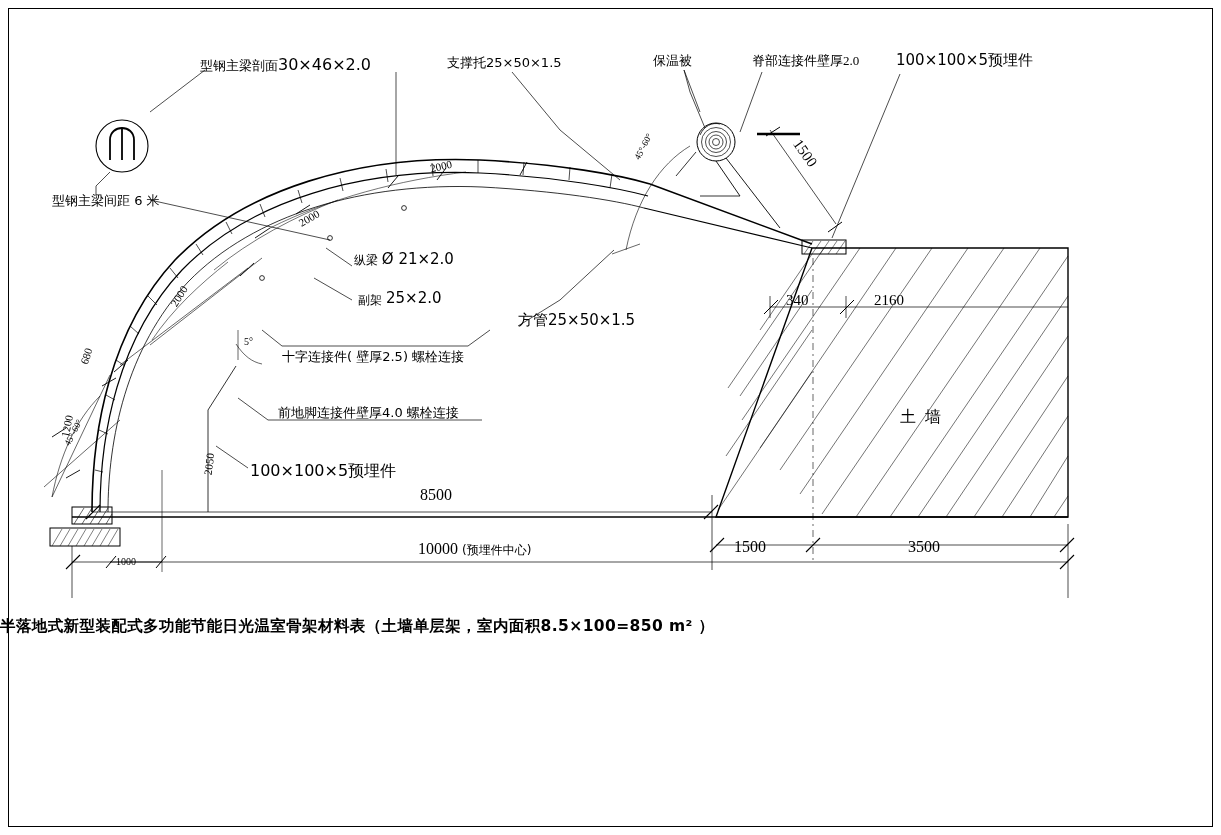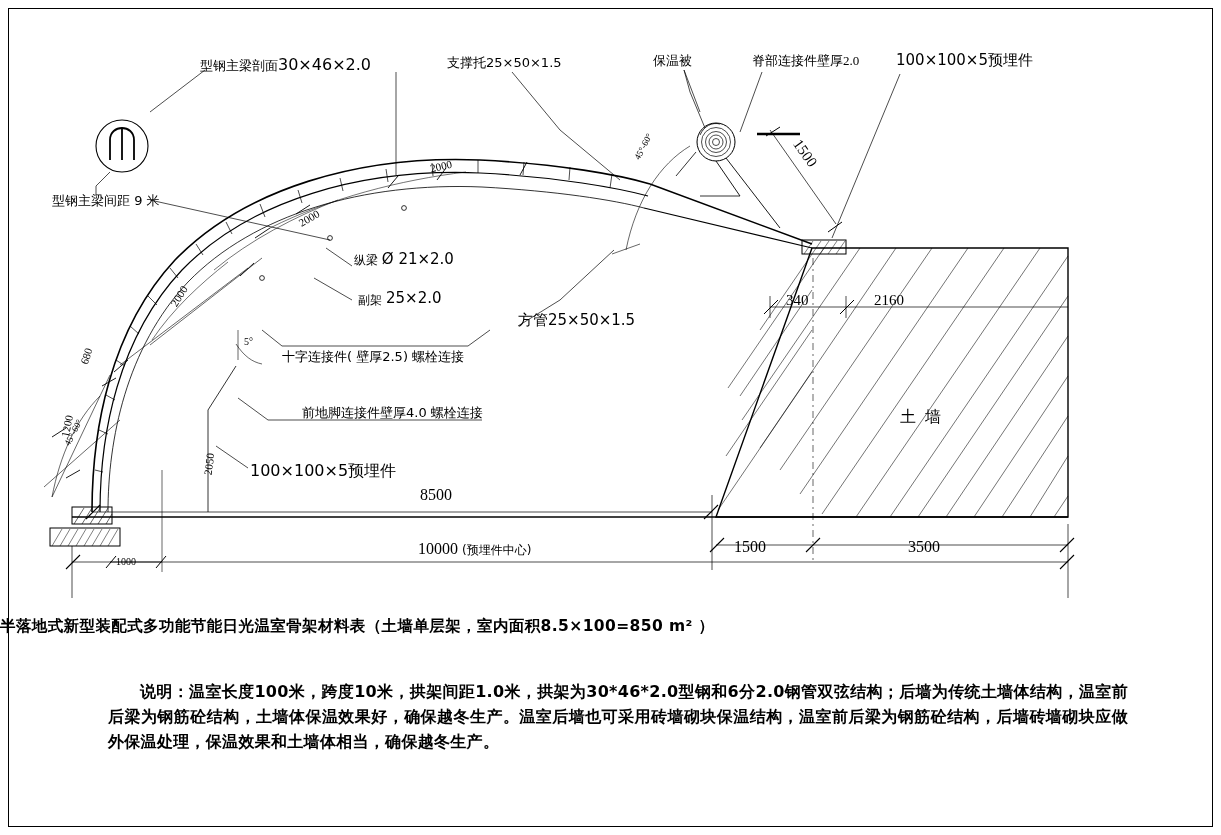--- a/index.html
+++ b/index.html
@@ -312,7 +312,7 @@
 
   <div class="lbl cn t15" style="left:896px; top:52px;">100×100×5预埋件</div>
 
-  <div class="lbl cn t13" style="left:52px; top:194px;">型钢主梁间距  9 米</div>
+  <div class="lbl cn t13" style="left:52px; top:194px;">型钢主梁间距  6 米</div>
 
   <div class="lbl cn t12" style="left:354px; top:251px;">
     <span>纵梁</span>

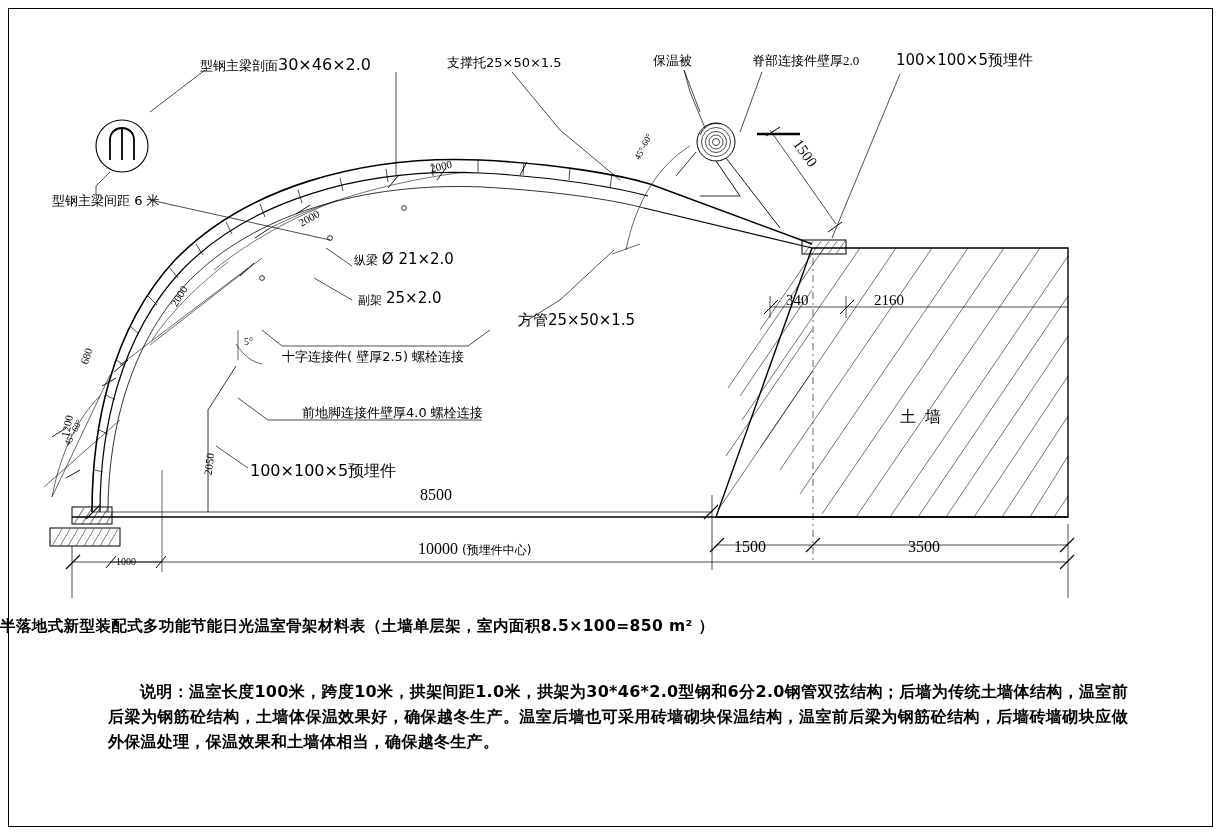--- a/index.html
+++ b/index.html
@@ -326,7 +326,7 @@
 
   <div class="lbl cn t15" style="left:518px; top:312px;">方管25×50×1.5</div>
 
-  <div class="lbl cn t13" style="left:278px; top:406px;margin-left:24px;">前地脚连接件壁厚4.0   螺栓连接</div>
+  <div class="lbl cn t13" style="left:278px; top:406px;">前地脚连接件壁厚4.0   螺栓连接</div>
 
   <div class="lbl cn t16" style="left:250px; top:462px;">100×100×5预埋件</div>
 

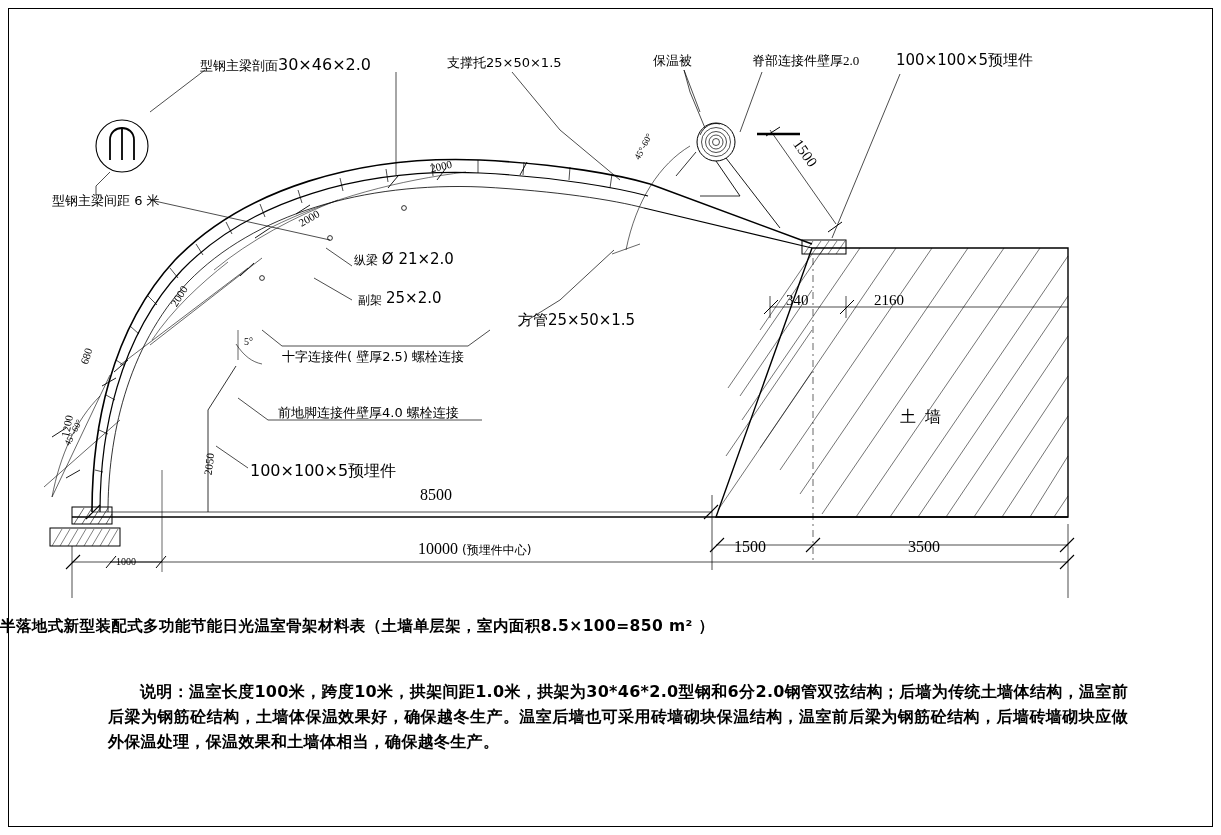--- a/index.html
+++ b/index.html
@@ -362,11 +362,6 @@
 
   <div class="title-row">半落地式新型装配式多功能节能日光温室骨架材料表（土墙单层架，室内面积8.5×100=850 m² ）</div>
 
-  <div class="note">
-    <span class="first">
-      <span>说明：</span><span>温室长度100米，跨度10米，拱架间距1.0米，拱架为30*46*2.0型钢和6分2.0钢管双弦结构；后墙为传统土墙体结构，温室前后梁为钢筋砼结构，土墙体保温效果好，确保越冬生产。温室后墙也可采用砖墙砌块保温结构，温室前后梁为钢筋砼结构，后墙砖墙砌块应做外保温处理，保温效果和土墙体相当，确保越冬生产。</span>
-    </span>
-  </div>
 
 </div>
 

